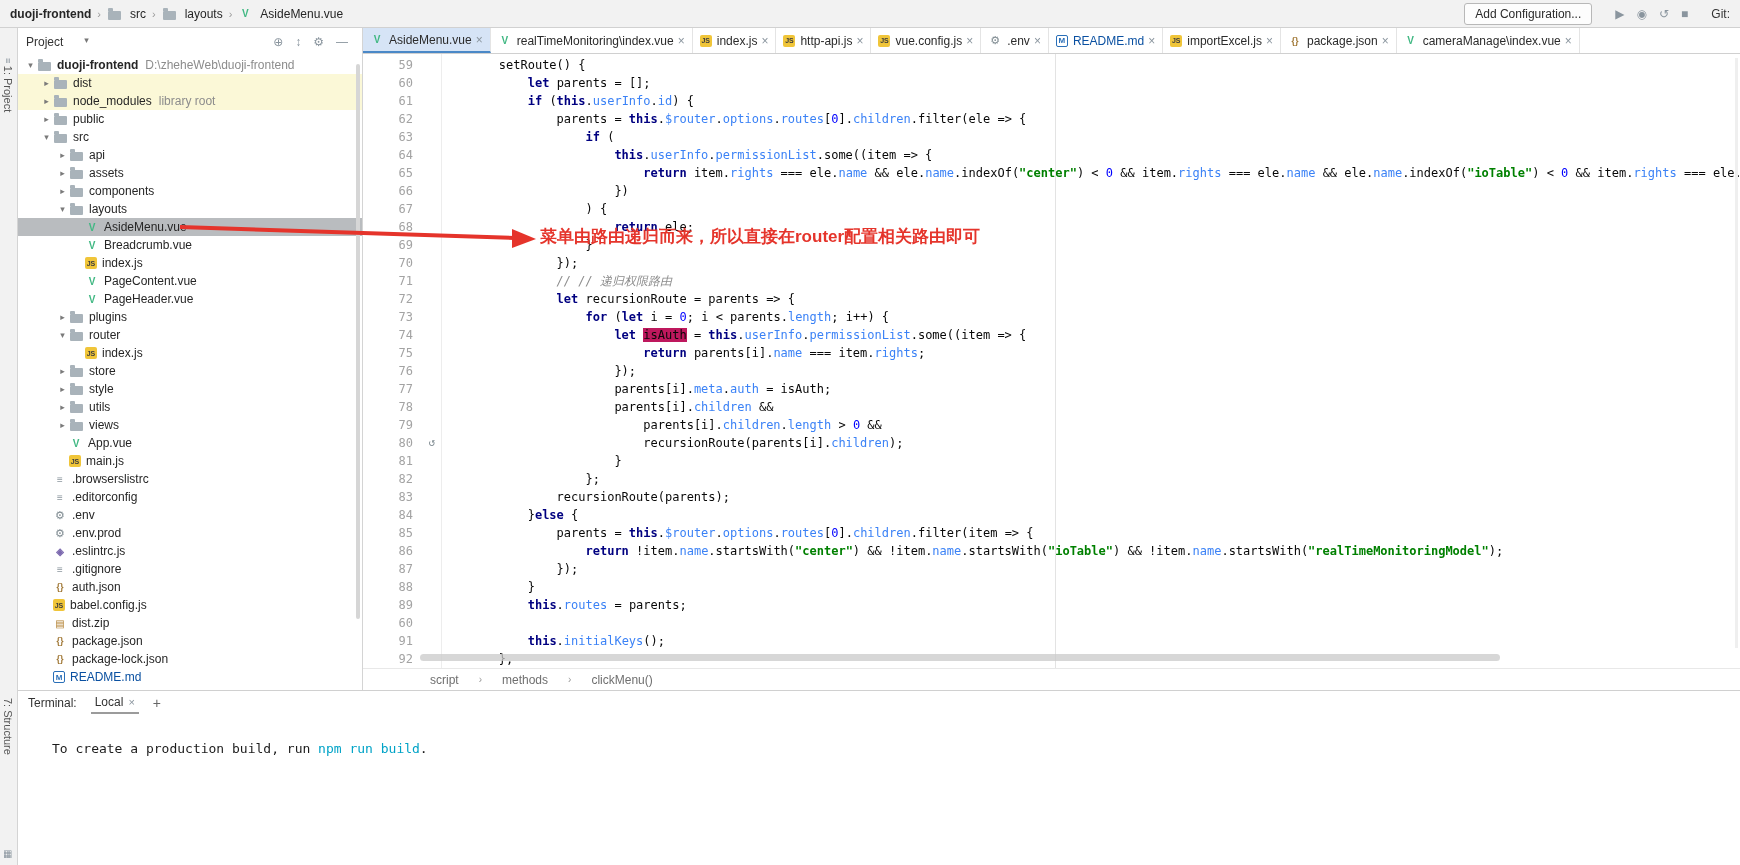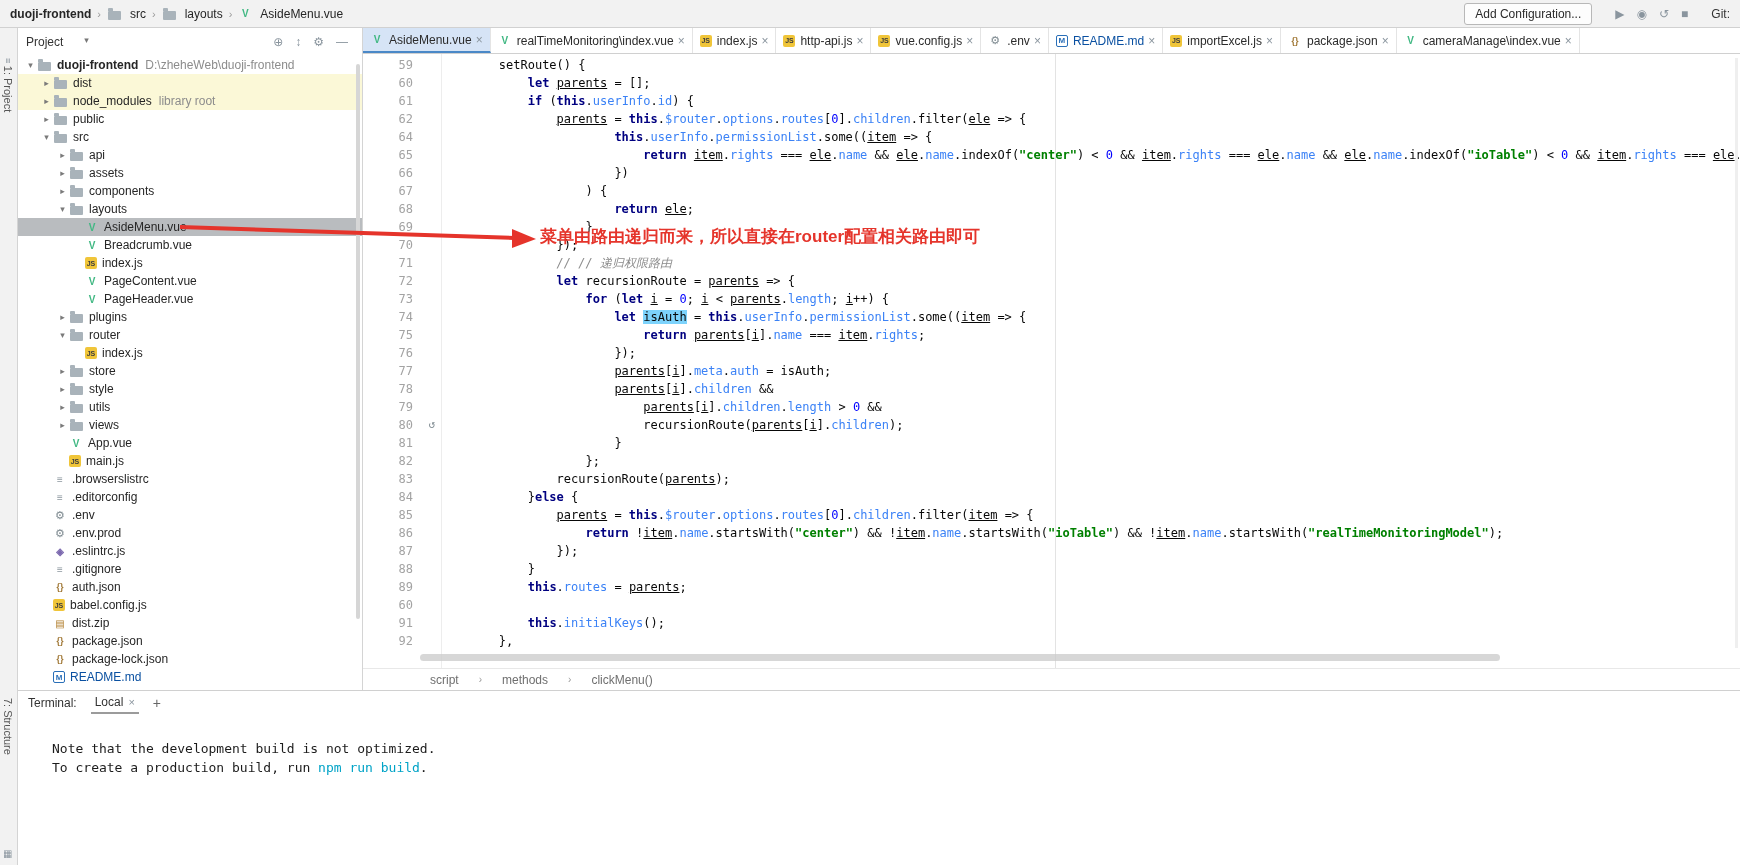--- a/index.html
+++ b/index.html
@@ -77,7 +77,7 @@
   .sn{color:#0000ff}
   .sc{color:#8c8c8c;font-style:italic}
   .sp{color:#3b82f6}
-  .su{text-decoration:underline}
+  .su{}
   .shl{background:#7dd3fc}
   .margin-guide{position:absolute;left:692px;top:0;bottom:0;width:1px;background:#e3e3e3}
   .hscroll{position:absolute;left:57px;bottom:7px;width:1080px;height:7px;background:#c9c9c9;border-radius:4px;opacity:.75}

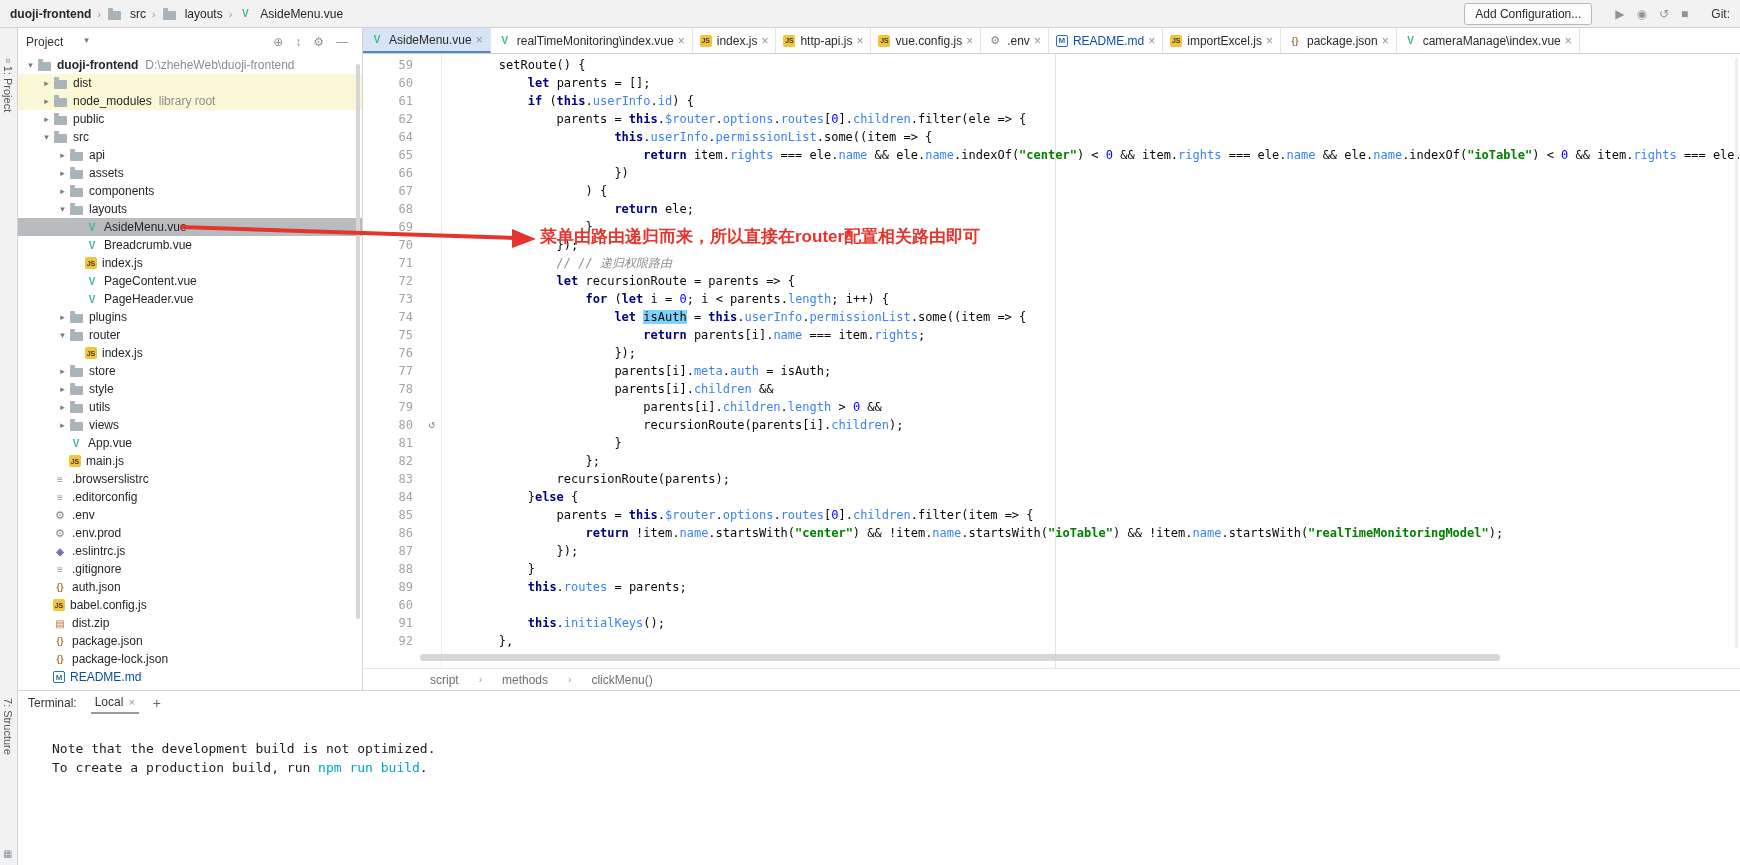--- a/index.html
+++ b/index.html
@@ -407,6 +407,11 @@
             <span class="ct"><span>                </span><span class="su">parents</span><span> = </span><span class="sk">this</span><span>.</span><span class="sp">$router</span><span>.</span><span class="sp">options</span><span>.</span><span class="sp">routes</span><span>[</span><span class="sn">0</span><span>].</span><span class="sp">children</span><span>.filter(</span><span class="su">ele</span><span> =&gt; {</span></span>
           </div>
           <div class="cl">
+            <span class="ln">63</span>
+            <span class="anno"></span>
+            <span class="ct"><span>                    </span><span class="sk">if</span><span> (</span></span>
+          </div>
+          <div class="cl">
             <span class="ln">64</span>
             <span class="anno"></span>
             <span class="ct"><span>                        </span><span class="sk">this</span><span>.</span><span class="sp">userInfo</span><span>.</span><span class="sp">permissionList</span><span>.some((</span><span class="su">item</span><span> =&gt; {</span></span>

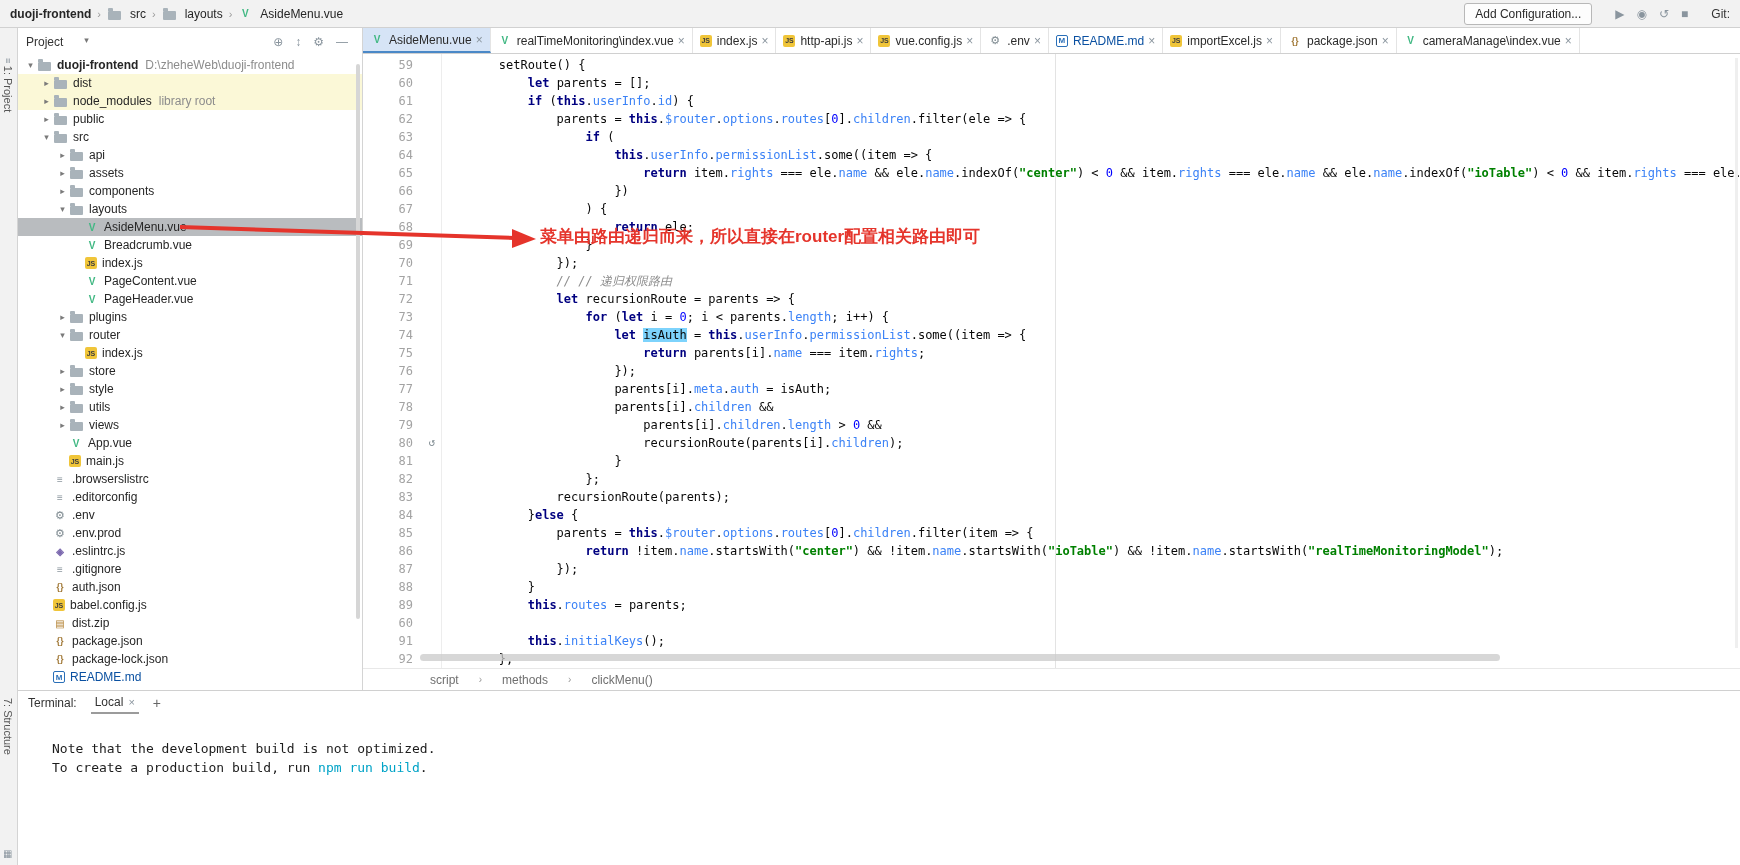--- a/index.html
+++ b/index.html
@@ -78,7 +78,7 @@
   .sc{color:#8c8c8c;font-style:italic}
   .sp{color:#3b82f6}
   .su{}
-  .shl{background:#7dd3fc}
+  .shl{background:#be185d}
   .margin-guide{position:absolute;left:692px;top:0;bottom:0;width:1px;background:#e3e3e3}
   .hscroll{position:absolute;left:57px;bottom:7px;width:1080px;height:7px;background:#c9c9c9;border-radius:4px;opacity:.75}
   .vscroll{position:absolute;right:2px;top:4px;bottom:20px;width:3px;background:#efefef}

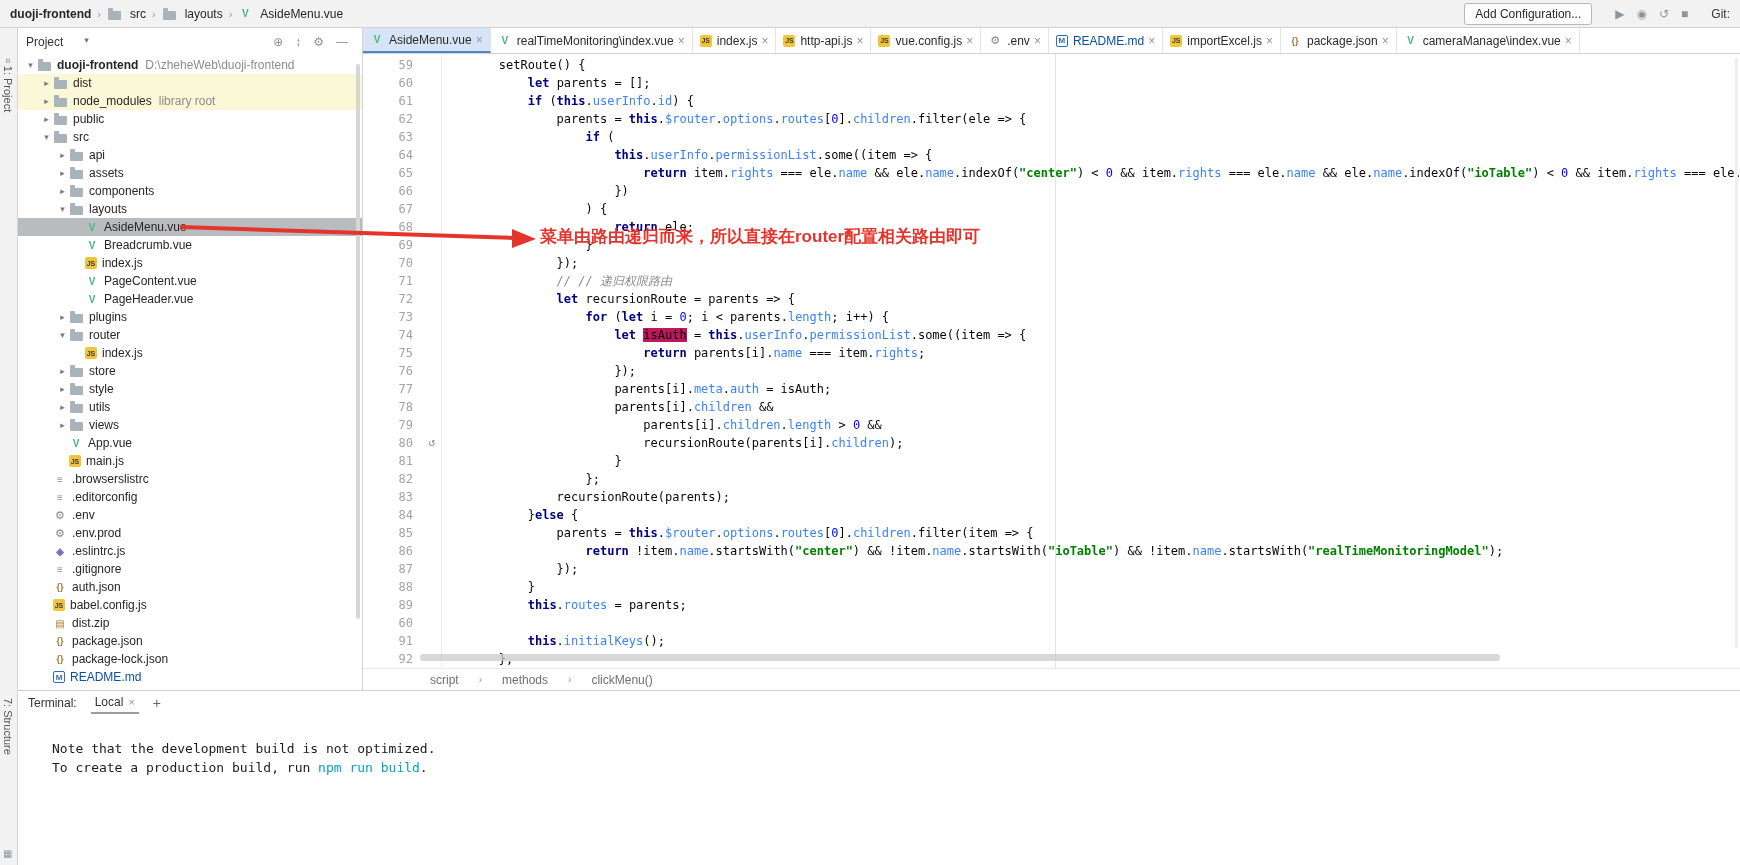--- a/index.html
+++ b/index.html
@@ -581,7 +581,6 @@
     <span class="t-plus">+</span>
   </div>
   <div class="t-body" id="term-lines">
-      <div class="tline"><span>Note that the development build is not optimized.</span></div>
       <div class="tline"><span>To create a production build, run </span><span class="cmd">npm run build</span><span>.</span></div>
     </div>
 </div>

